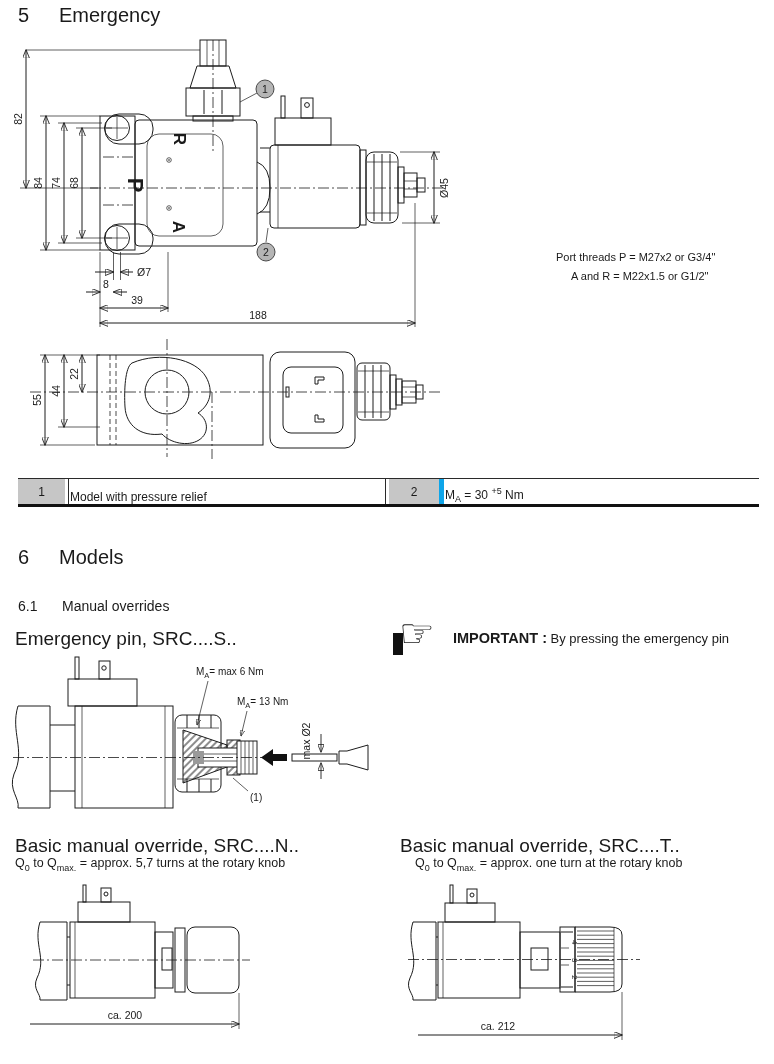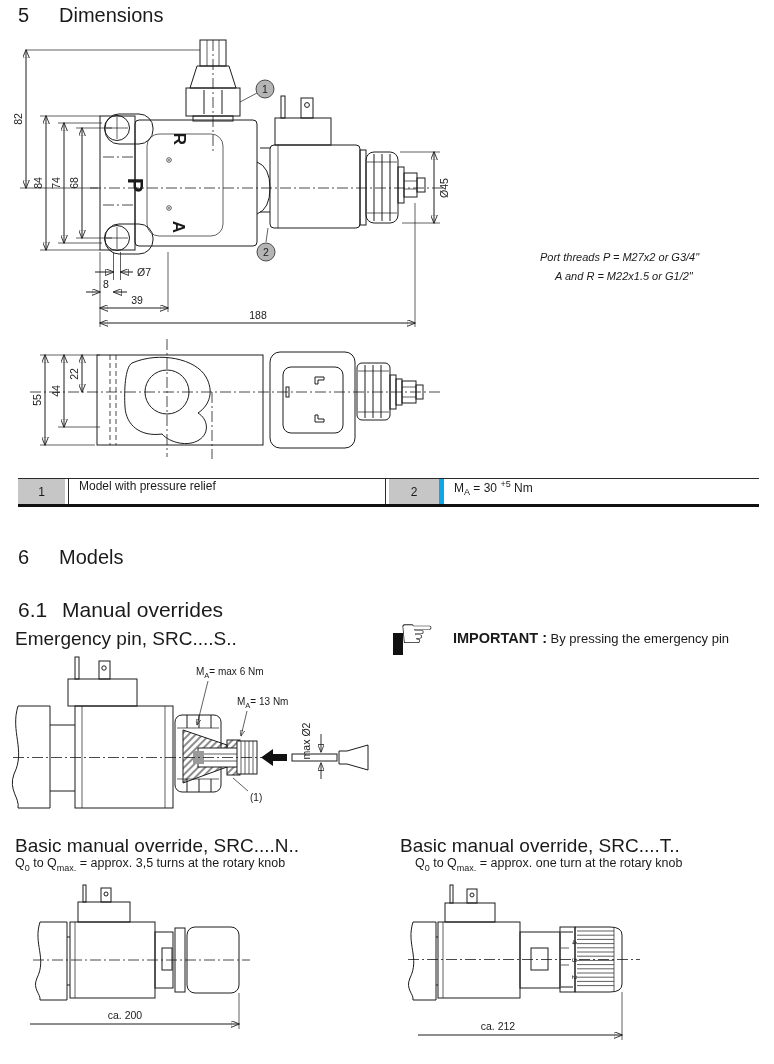--- a/index.html
+++ b/index.html
@@ -72,7 +72,7 @@
 
   <div class="abs h1" style="left:18px;top:4px;">
     <span class="num">5</span>
-    <span>Dimensions</span>
+    <span>Emergency</span>
   </div>
 
   <svg class="abs" style="left:10px;top:40px;" width="460" height="296" viewBox="0 0 460 296">

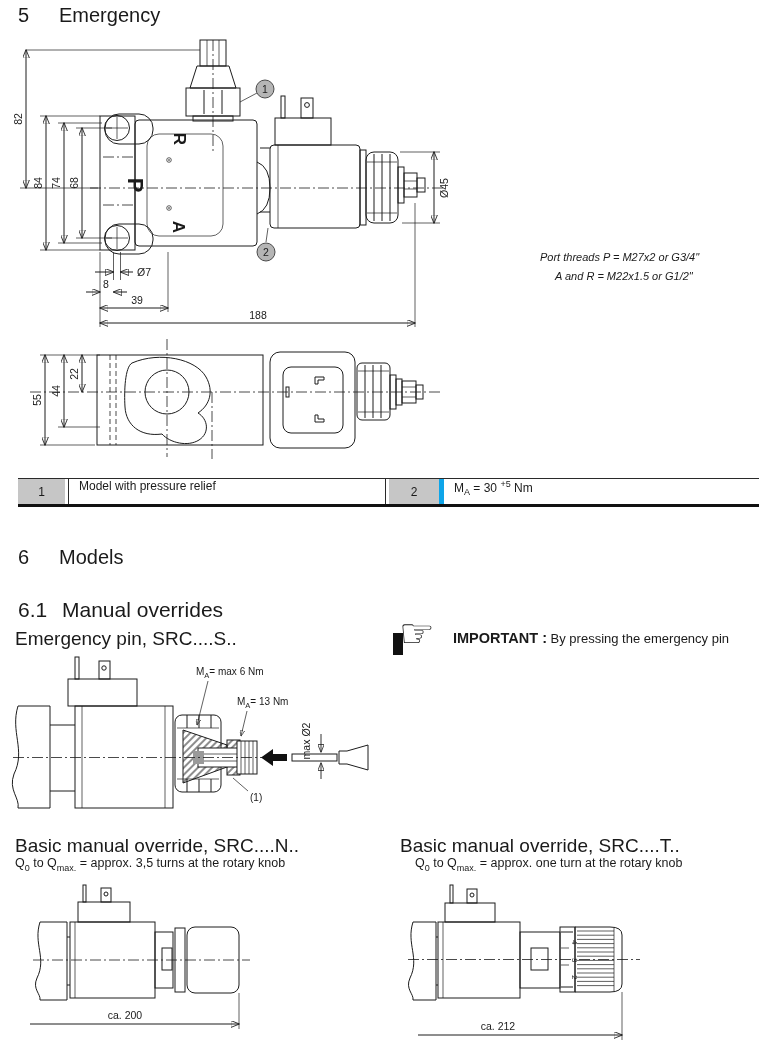--- a/index.html
+++ b/index.html
@@ -188,7 +188,7 @@
     </g>
   </svg>
 
-  <div class="abs portthreads" style="left:540px;top:252px;font-style:italic;">
+  <div class="abs portthreads" style="left:556px;top:252px;">
     <div>Port threads P = M27x2 or G3/4"</div>
     <div class="l2">A and R = M22x1.5 or G1/2"</div>
   </div>

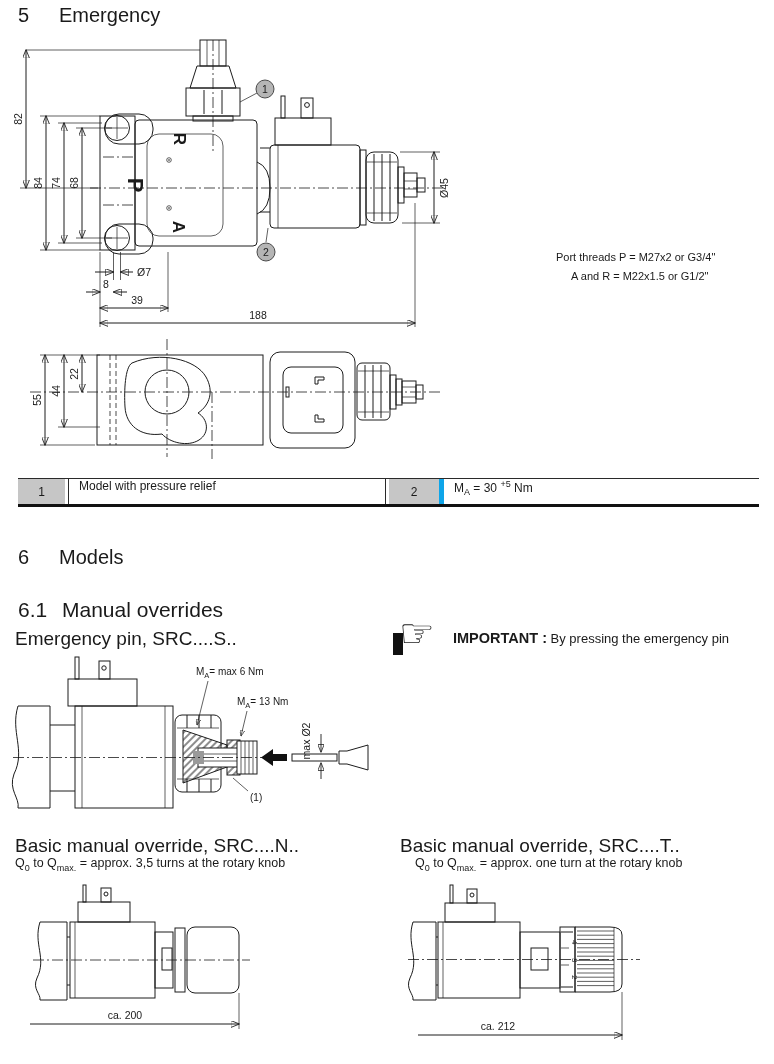--- a/index.html
+++ b/index.html
@@ -20,7 +20,7 @@
           height:29px;font-size:12px;align-items:stretch;}
   .lg-num{width:47px;background:#c6c6c6;display:flex;align-items:center;justify-content:center;}
   .lg-gap{width:3px;background:#fff;}
-  .lg-text{display:flex;align-items:flex-start;padding-left:10px;border-left:1px solid #2a2a2a;box-sizing:border-box;}
+  .lg-text{display:flex;align-items:flex-end;padding-left:1px;border-left:1px solid #2a2a2a;box-sizing:border-box;}
   .lg-text1{width:318px;border-right:1px solid #2a2a2a;}
   .lg-num2{width:50px;}
   .lg-text2{flex:1;}

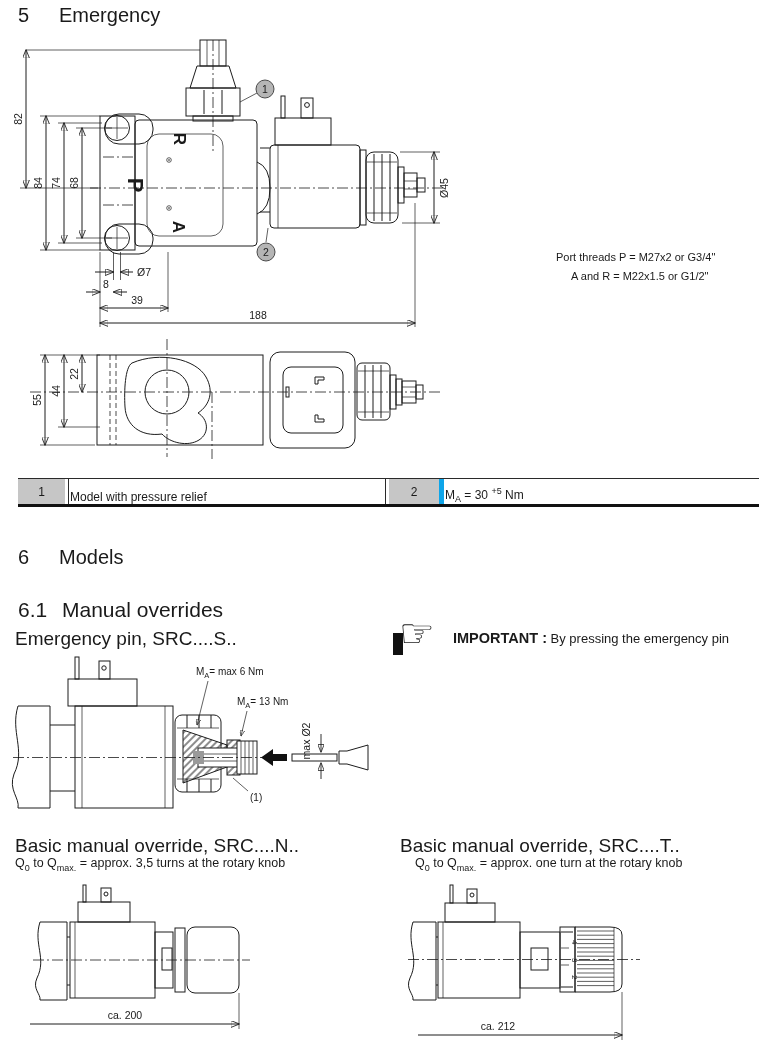--- a/index.html
+++ b/index.html
@@ -8,7 +8,7 @@
   .abs{position:absolute;}
   .h1{font-size:20px;display:flex;}
   .h1 .num{width:41px;}
-  .h2{font-size:21px;display:flex;}
+  .h2{font-size:14px;display:flex;}
   .h2 .num{width:44px;}
   .figtitle{font-size:19px;}
   .qline{font-size:12.5px;}

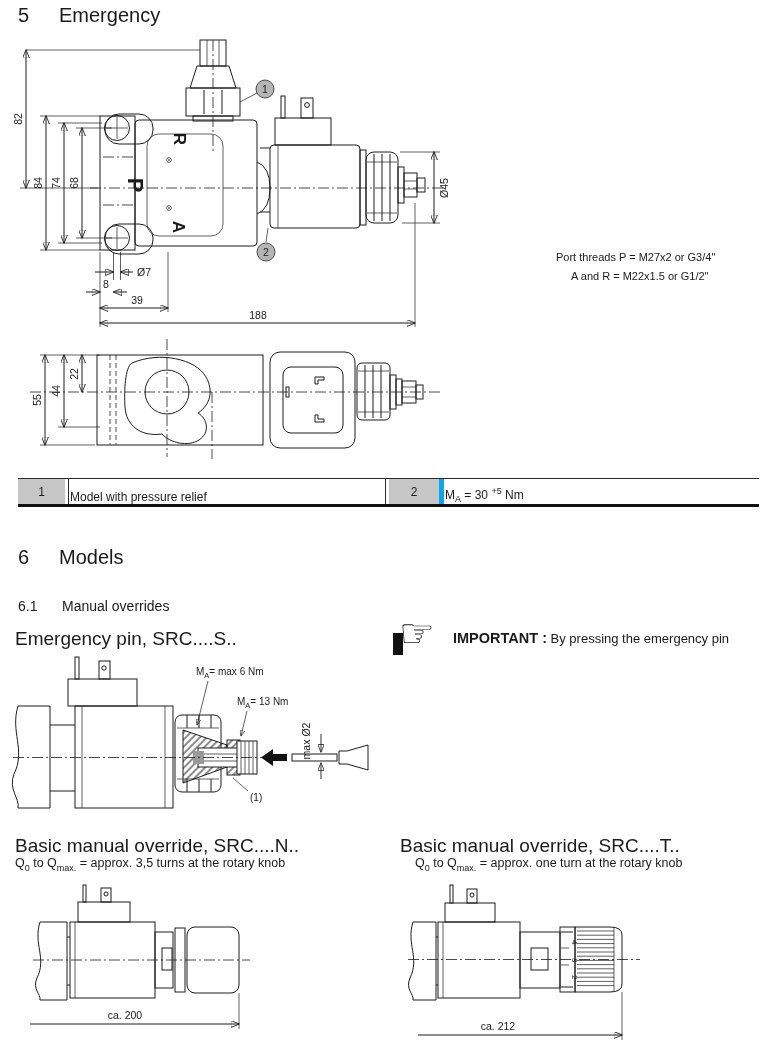--- a/index.html
+++ b/index.html
@@ -340,7 +340,7 @@
 
   <div class="abs figtitle" style="left:15px;top:835px;">Basic manual override, SRC....N..</div>
   <div class="abs qline" style="left:15px;top:856px;">
-    <span>Q</span><sub>0</sub><span> to Q</span><sub>max.</sub><span> = approx. 3,5 turns at the rotary knob</span>
+    <span>Q</span><sub>0</sub><span> to Q</span><sub>max.</sub><span> = approx. 5,7 turns at the rotary knob</span>
   </div>
 
   <div class="abs figtitle" style="left:400px;top:835px;">Basic manual override, SRC....T..</div>

